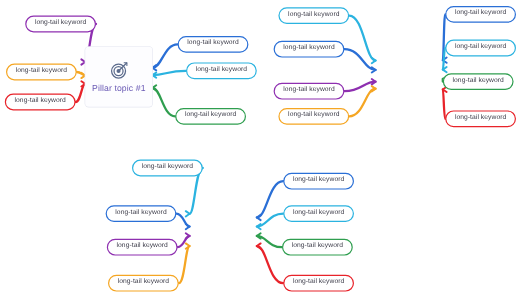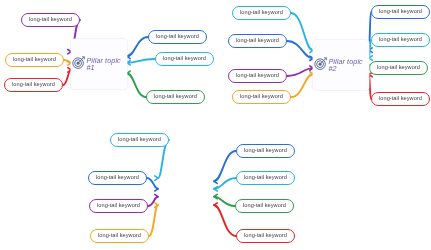--- a/index.html
+++ b/index.html
@@ -51,12 +51,11 @@
     background: #fdfdff;
     border-radius: 3px;
     display: flex;
-    flex-direction: row;
+    flex-direction: column;
     align-items: center;
     justify-content: center;
     z-index: 4;
     box-shadow: 0 0 0 0.5px rgba(225,227,238,0.9);
-    font-style: italic;
   }
   .card-icon {
     display: block;

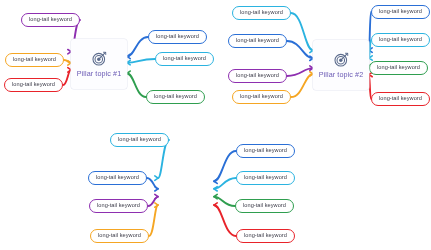--- a/index.html
+++ b/index.html
@@ -146,16 +146,6 @@
     <div class="pill" style="left: 146px; top: 90px; width: 59px; border-color: rgb(47, 158, 79);">
       <span class="pill-label" style="color: rgb(59, 59, 72);">long-tail keyword</span>
     </div>
-    <div class="card" style="left: 313px; top: 40px; width: 56px; height: 50px; background: rgb(253, 253, 255);">
-      <svg width="17" height="17" viewBox="0 0 24 24" class="card-icon">
-        <circle cx="11" cy="13" r="8.2" fill="none" stroke="#5b6b8c" stroke-width="1.5"></circle>
-        <circle cx="11" cy="13" r="5.3" fill="none" stroke="#5b6b8c" stroke-width="1.5"></circle>
-        <circle cx="11" cy="13" r="2.4" fill="#5b6b8c"></circle>
-        <path d="M11 13 L20.5 3.5" stroke="#5b6b8c" stroke-width="1.5" fill="none" stroke-linecap="round"></path>
-        <path d="M17.6 3.2 L20.8 3.2 L20.8 6.4" stroke="#5b6b8c" stroke-width="1.3" fill="none" stroke-linejoin="round" stroke-linecap="round"></path>
-      </svg>
-      <div class="card-title" style="color: rgb(107, 91, 181);">Pillar topic #2</div>
-    </div>
     <div class="pill" style="left: 232px; top: 6px; width: 59px; border-color: rgb(43, 179, 224);">
       <span class="pill-label" style="color: rgb(59, 59, 72);">long-tail keyword</span>
     </div>

